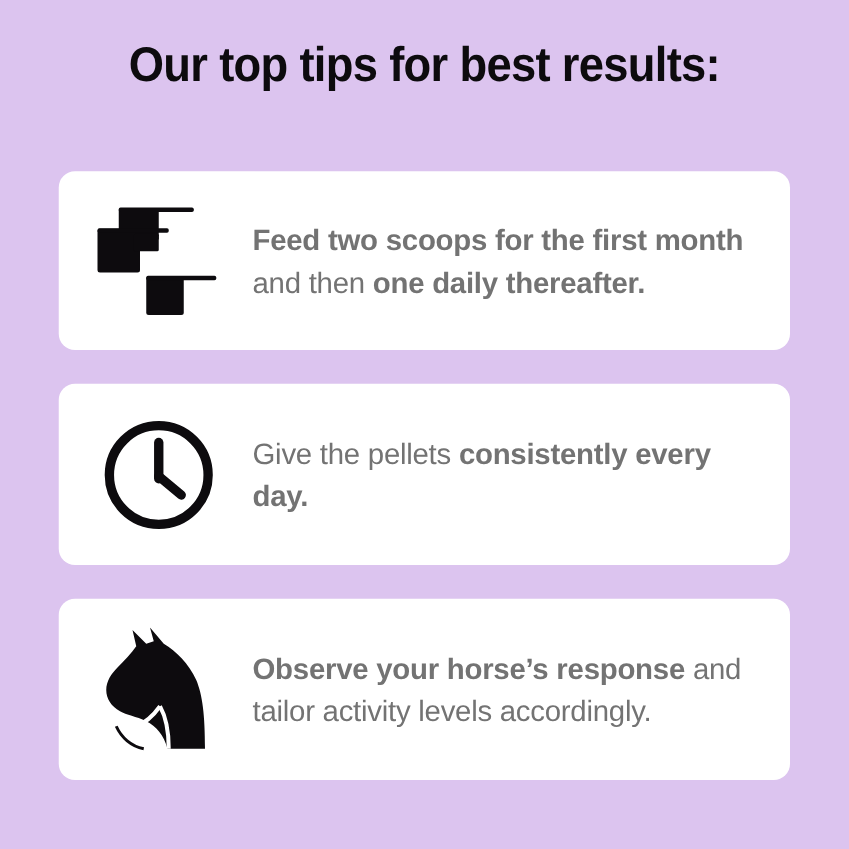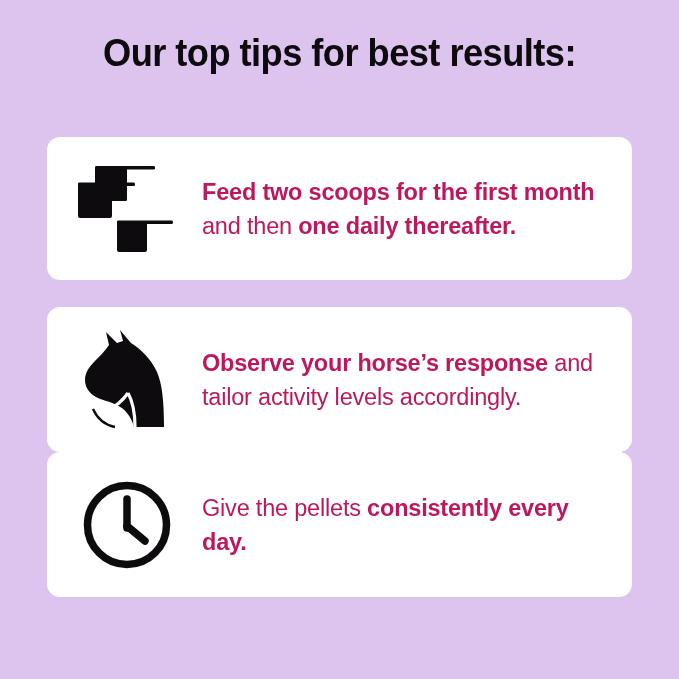--- a/index.html
+++ b/index.html
@@ -68,7 +68,7 @@
     padding-right: 22px;
     font-size: 23.5px;
     line-height: 34px;
-    color: #be185d;
+    color: #737373;
     letter-spacing: -0.2px;
   }
   .card-text .b { font-weight: bold; }

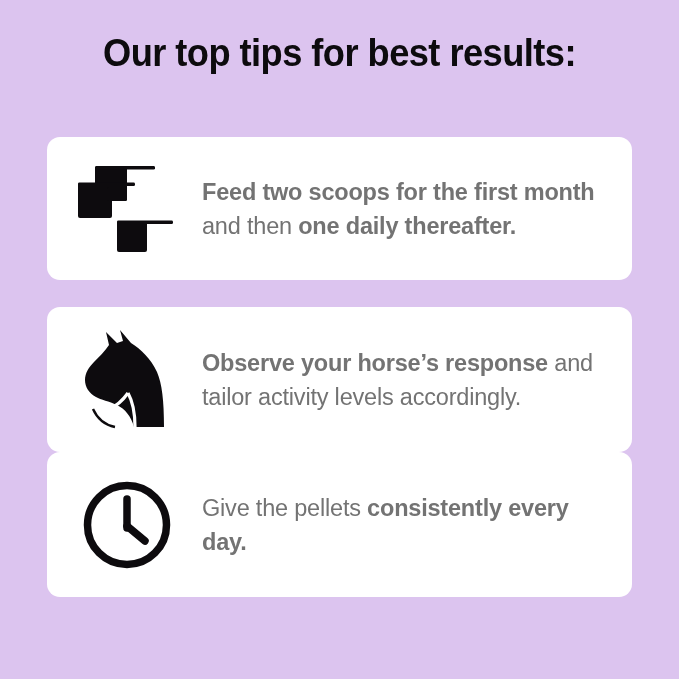--- a/index.html
+++ b/index.html
@@ -106,6 +106,19 @@
       </div>
     </div>
 
+    <div class="card card-2">
+      <div class="icon-wrap">
+        <svg width="92" height="92" viewBox="0 0 92 92">
+          <circle cx="46" cy="46" r="39.5" fill="none" stroke="#0d0b0e" stroke-width="7.5"></circle>
+          <path d="M46 20 L46 49" stroke="#0d0b0e" stroke-width="7.5" stroke-linecap="round" fill="none"></path>
+          <path d="M46 47 L64 62" stroke="#0d0b0e" stroke-width="7.5" stroke-linecap="round" fill="none"></path>
+        </svg>
+      </div>
+      <div class="card-text">
+        <span class="r">Give the pellets </span><span class="b">consistently every day.</span>
+      </div>
+    </div>
+
     <div class="card card-3">
       <div class="icon-wrap">
         <svg width="96" height="100" viewBox="0 0 96 100">
@@ -128,19 +141,6 @@
       </div>
     </div>
 
-    <div class="card card-2">
-      <div class="icon-wrap">
-        <svg width="92" height="92" viewBox="0 0 92 92">
-          <circle cx="46" cy="46" r="39.5" fill="none" stroke="#0d0b0e" stroke-width="7.5"></circle>
-          <path d="M46 20 L46 49" stroke="#0d0b0e" stroke-width="7.5" stroke-linecap="round" fill="none"></path>
-          <path d="M46 47 L64 62" stroke="#0d0b0e" stroke-width="7.5" stroke-linecap="round" fill="none"></path>
-        </svg>
-      </div>
-      <div class="card-text">
-        <span class="r">Give the pellets </span><span class="b">consistently every day.</span>
-      </div>
-    </div>
-
   </div>
 </div>
 

